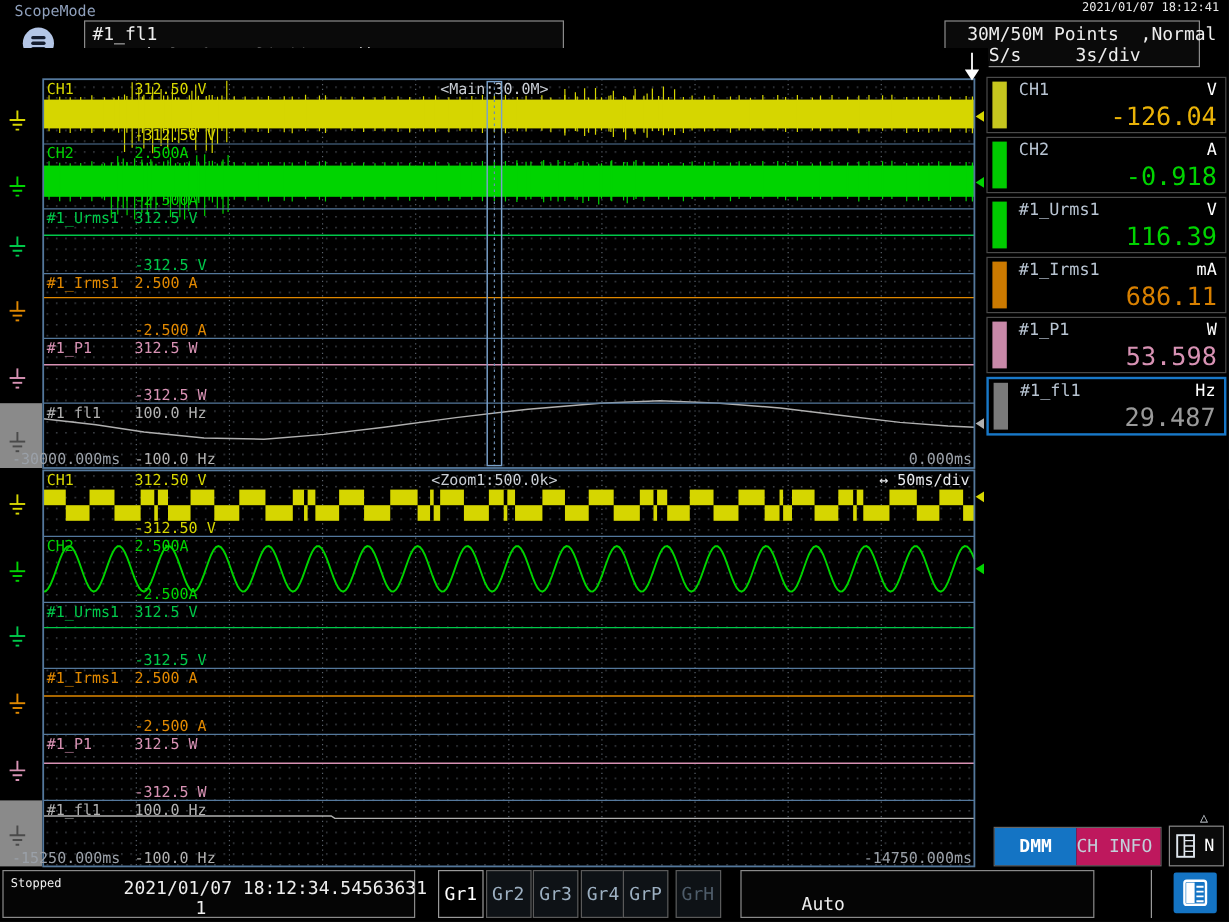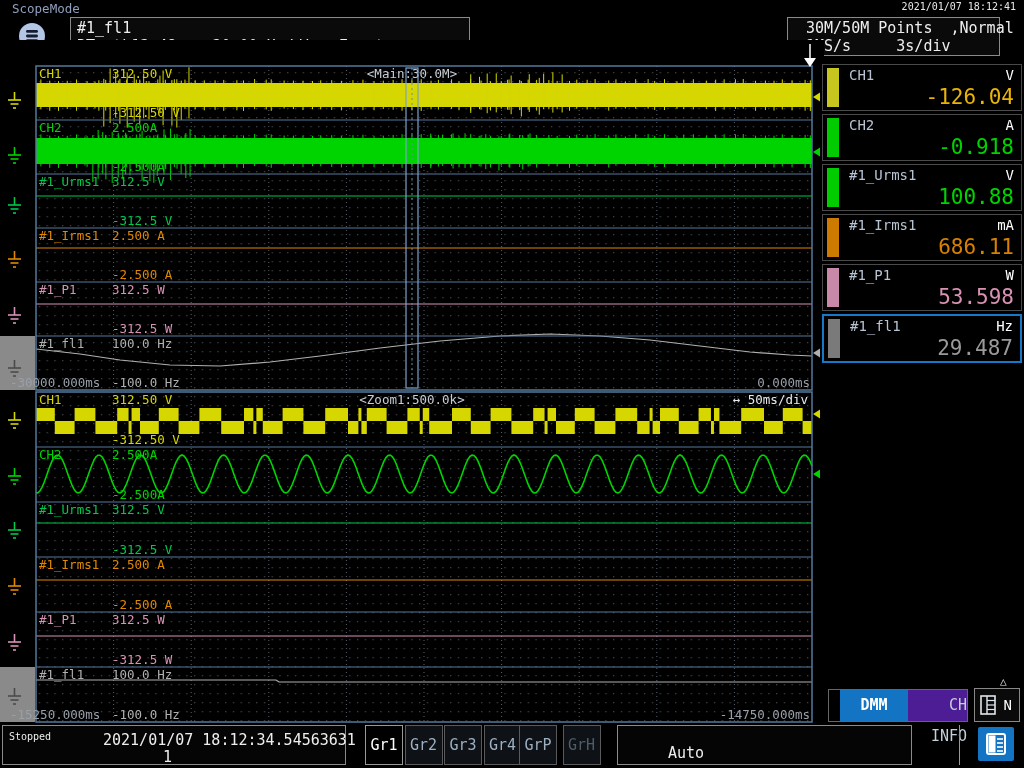--- a/index.html
+++ b/index.html
@@ -586,7 +586,7 @@
         <span class="mbar" style="background:#00cc00"></span>
         <span class="mname">#1_Urms1</span>
         <span class="munit">V</span>
-        <span class="mval" style="color:#00d400">100.88</span>
+        <span class="mval" style="color:#00d400">116.39</span>
       </div>
       <div class="mrow" style="top: 214px;">
         <span class="mbar" style="background:#cc7a00"></span>

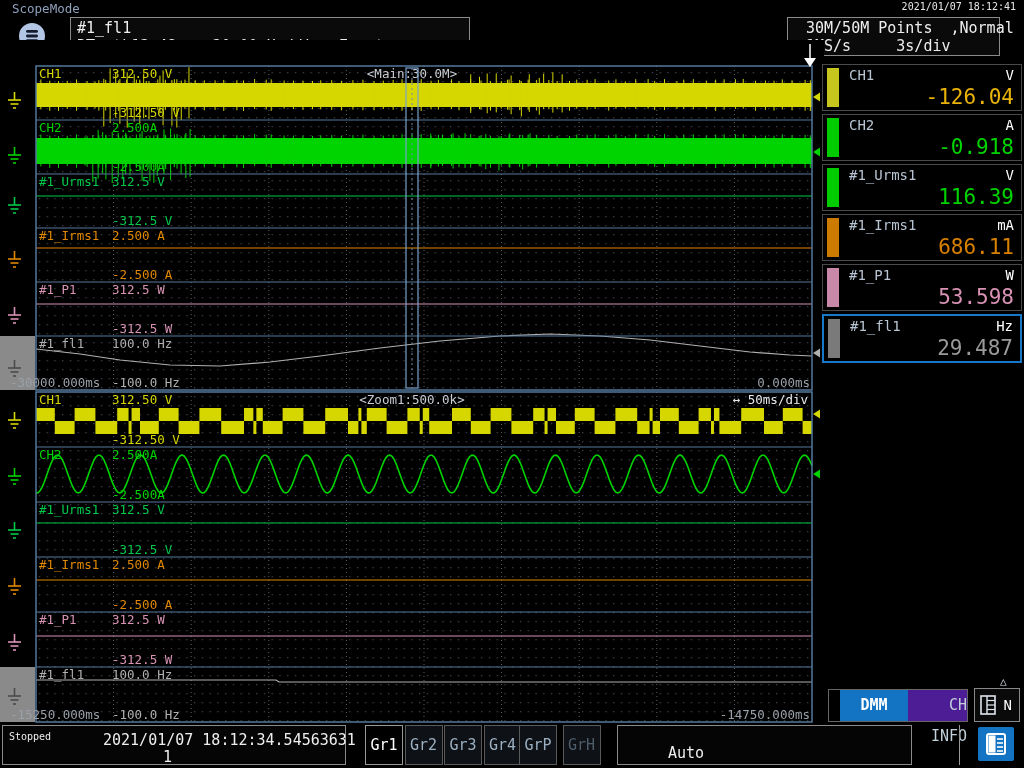--- a/index.html
+++ b/index.html
@@ -35,7 +35,7 @@
   .mval  { position:absolute; right:7px; top:20px; font-size:21px; }
 
   
-  .dmm-group { left:828px; top:689px; width:140px; height:33px; border:1px solid #666; display:flex;padding-left:11px; }
+  .dmm-group { left:828px; top:689px; width:140px; height:33px; border:1px solid #666; display:flex; }
   .dmm-btn { width:68px; background:#1474c4; color:#fff; text-align:center; line-height:31px; font-size:15px; font-weight:bold; cursor:pointer; }
   .chinfo-btn { flex:1; background:#4c1d95; color:#c2d0da; text-align:right; line-height:31px; font-size:15px; cursor:pointer; }
   .n-btn { left:974px; top:688px; width:46px; height:34px; border:1px solid #888; background:#0a0a0a; cursor:pointer; }

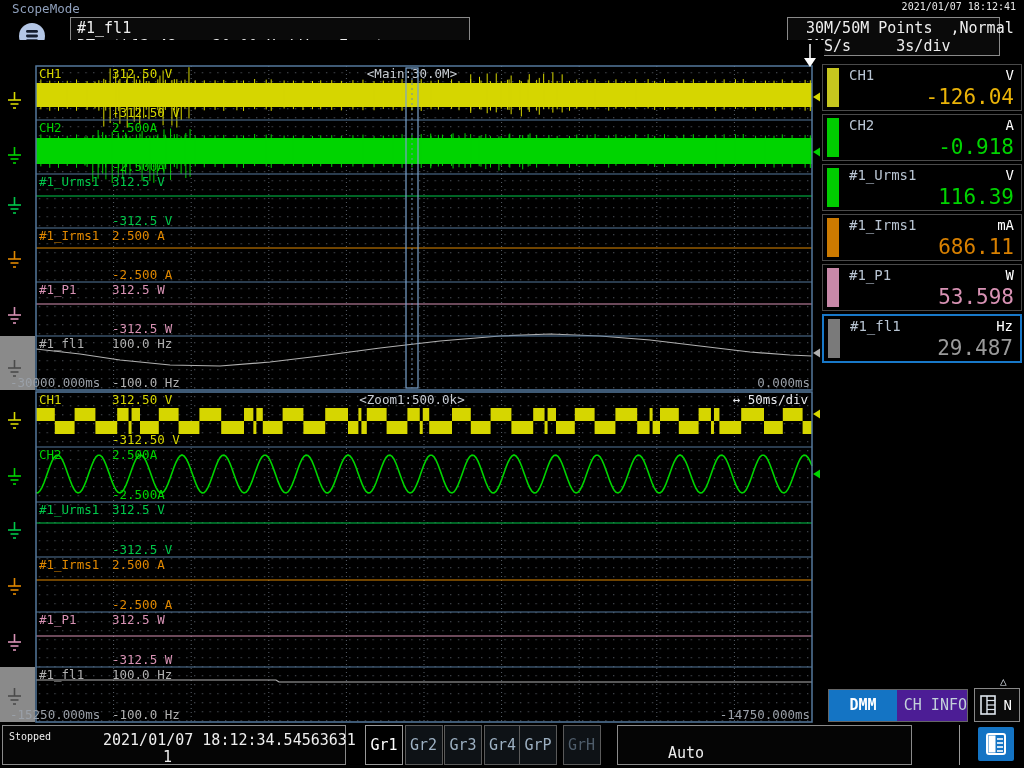--- a/index.html
+++ b/index.html
@@ -37,7 +37,7 @@
   
   .dmm-group { left:828px; top:689px; width:140px; height:33px; border:1px solid #666; display:flex; }
   .dmm-btn { width:68px; background:#1474c4; color:#fff; text-align:center; line-height:31px; font-size:15px; font-weight:bold; cursor:pointer; }
-  .chinfo-btn { flex:1; background:#4c1d95; color:#c2d0da; text-align:right; line-height:31px; font-size:15px; cursor:pointer; }
+  .chinfo-btn { flex:1; background:#be185d; color:#c2d0da; text-align:left; line-height:31px; font-size:15px; cursor:pointer; }
   .n-btn { left:974px; top:688px; width:46px; height:34px; border:1px solid #888; background:#0a0a0a; cursor:pointer; }
   .n-btn span { position:absolute; right:7px; top:8px; font-size:14px; color:#fff; }
   .n-tri { left:1000px; top:675px; font-size:11px; color:#dfe6ee; }

